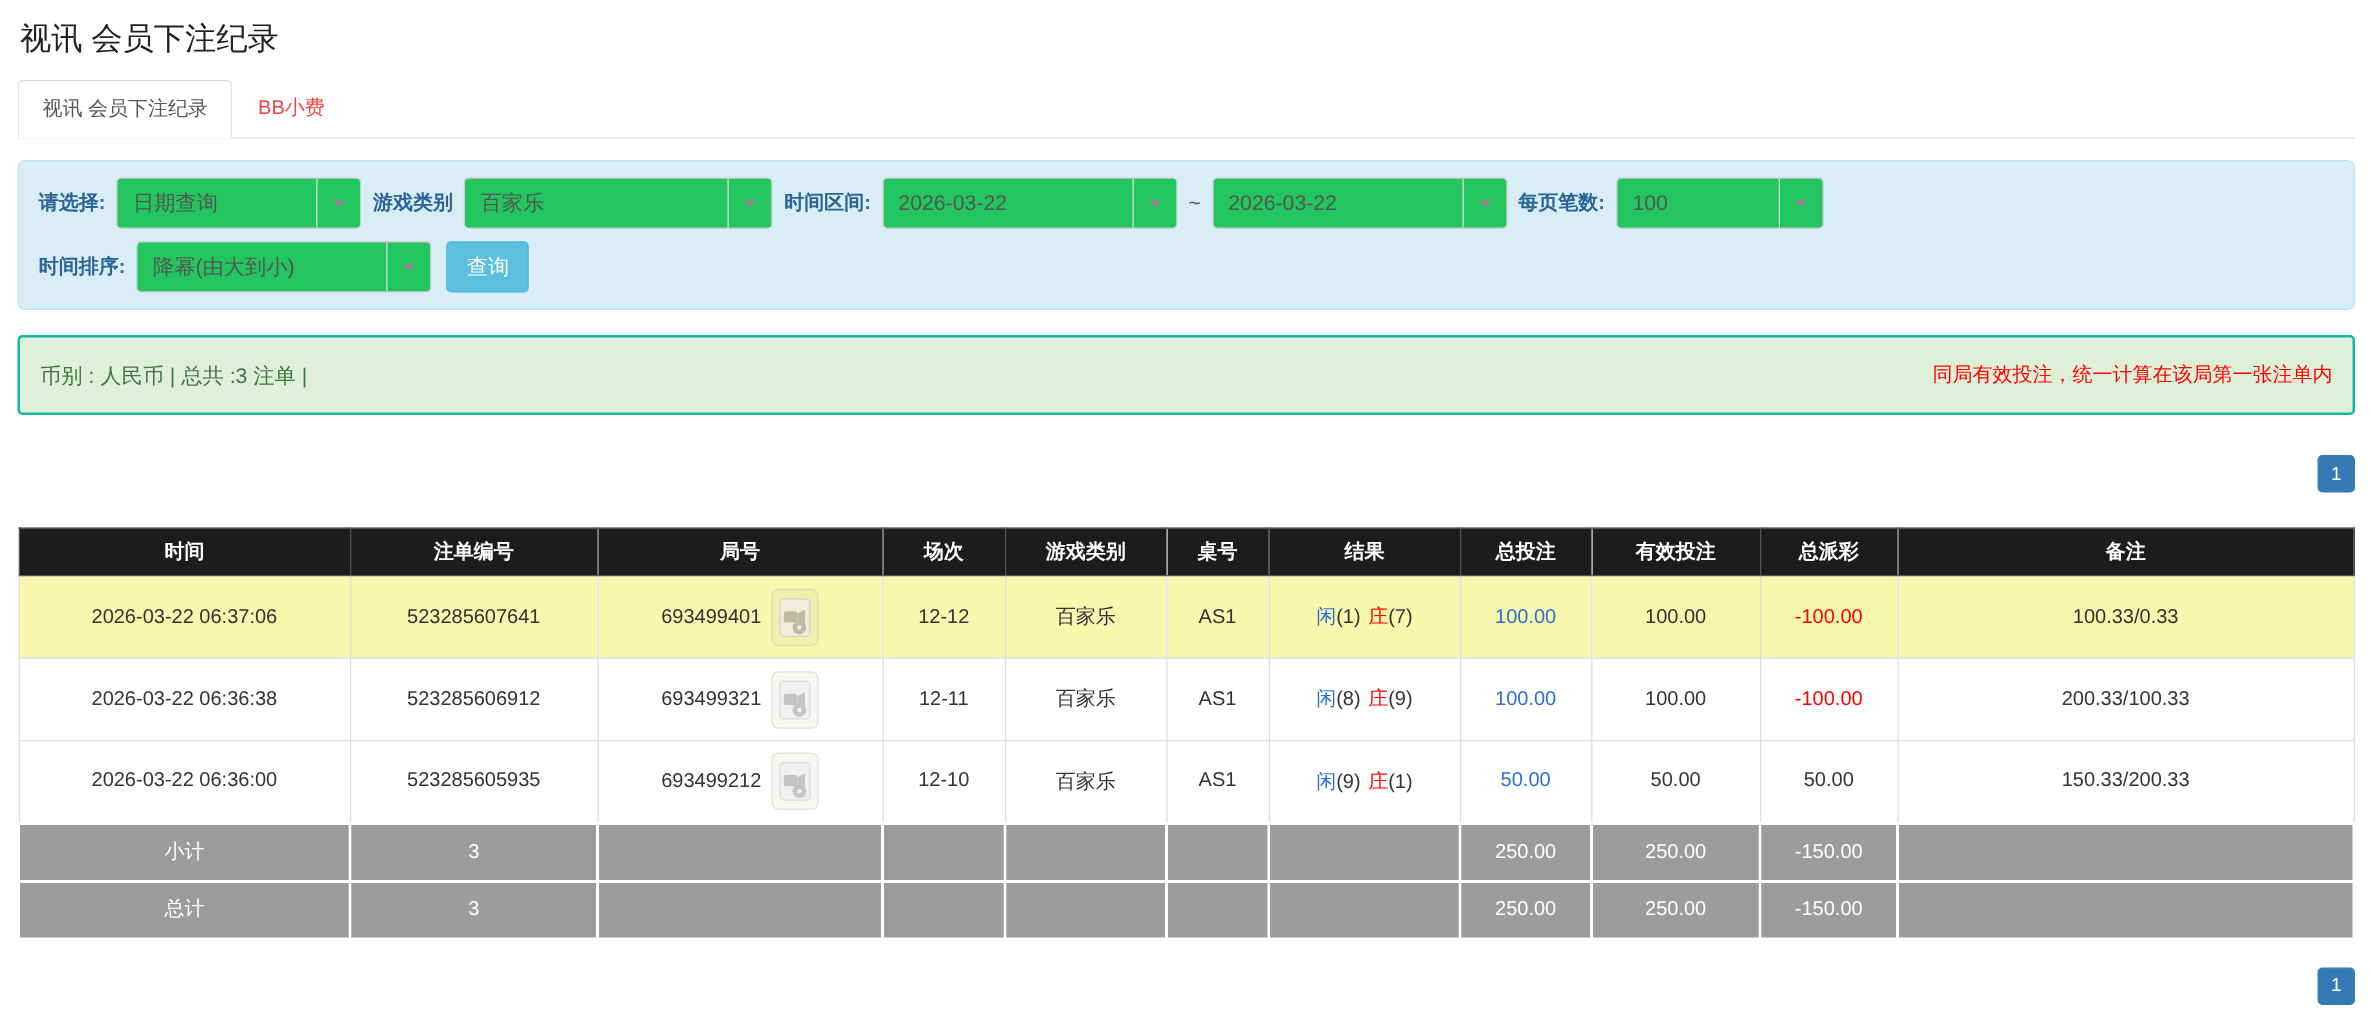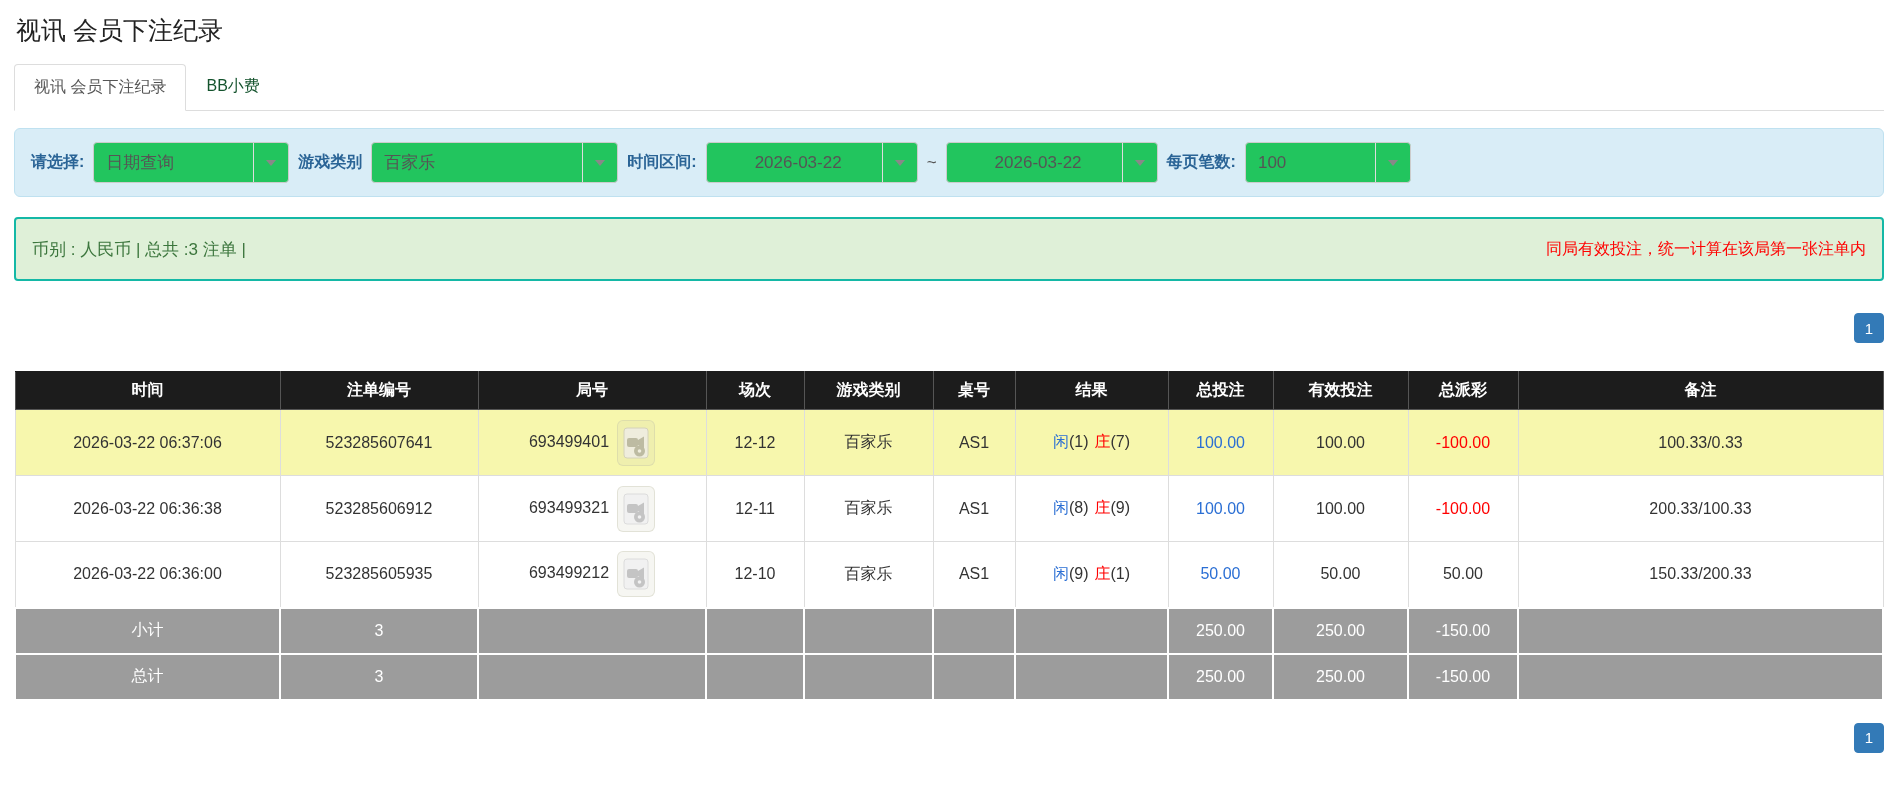--- a/index.html
+++ b/index.html
@@ -18,7 +18,7 @@
     background:#fff; border:1px solid #ddd; border-bottom:1px solid #fff;
     border-radius:4px 4px 0 0; margin-bottom:-1px; color:#555;
   }
-  .tab.link { color:#14532d; border:1px solid transparent; }
+  .tab.link { color:#ef4444; border:1px solid transparent; }
 
   
   .filter-panel {

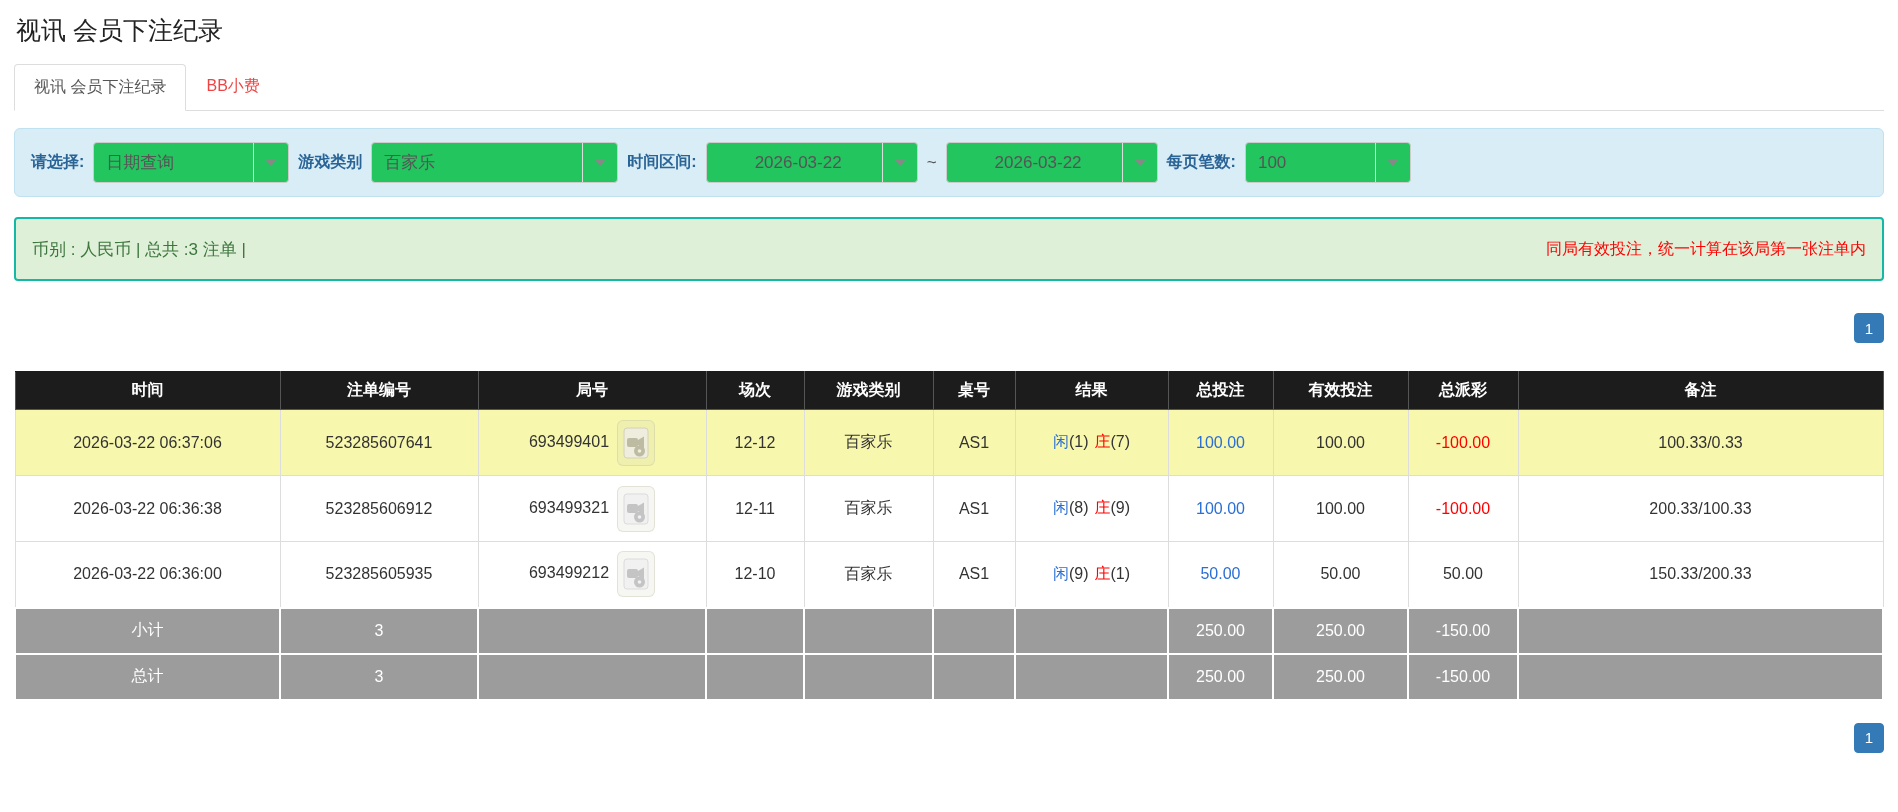--- a/index.html
+++ b/index.html
@@ -35,7 +35,7 @@
   .sel-text { padding:0 12px; display:flex; align-items:center; font-size:17px; color:#555; flex:1; white-space:nowrap; }
   .sel-caret { width:35px; border-left:1px solid #ddd; display:flex; align-items:center; justify-content:center; }
   .caret-down { width:0; height:0; border-left:5px solid transparent; border-right:5px solid transparent; border-top:6px solid #888; }
-  .w-query { width:196px; } .w-game { width:247px; } .w-date { width:212px;padding-left:36px; }
+  .w-query { width:196px; } .w-game { width:247px; } .w-date { width:236px; }
   .w-size { width:166px;justify-content:center; } .w-sort { width:236px; }
   .btn-search {
     background:#5bc0de; border:1px solid #46b8da; color:#fff; font-size:17px;

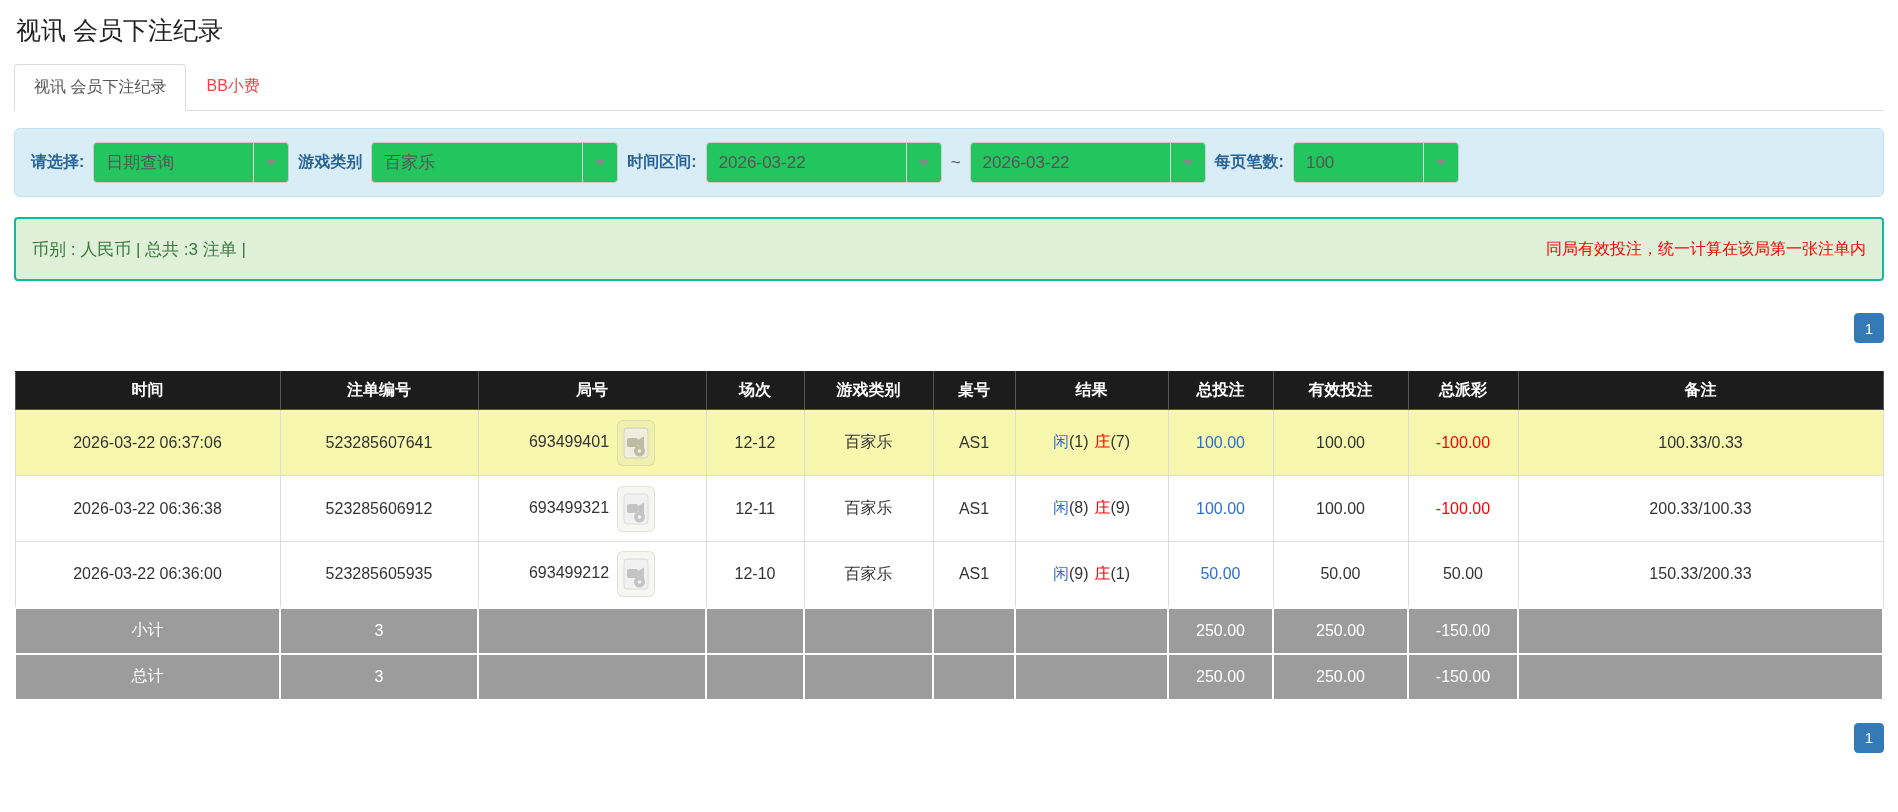--- a/index.html
+++ b/index.html
@@ -129,6 +129,16 @@
           <span class="caret-down"></span>
         </span>
     </div>
+  </div>
+  <div class="filter-row">
+    <span class="flabel">时间排序:</span>
+    <div class="sel w-sort">
+      <span class="sel-text">降幂(由大到小)</span>
+      <span class="sel-caret">
+          <span class="caret-down"></span>
+        </span>
+    </div>
+    <button class="btn-search">查询</button>
   </div>
 </div>
 

